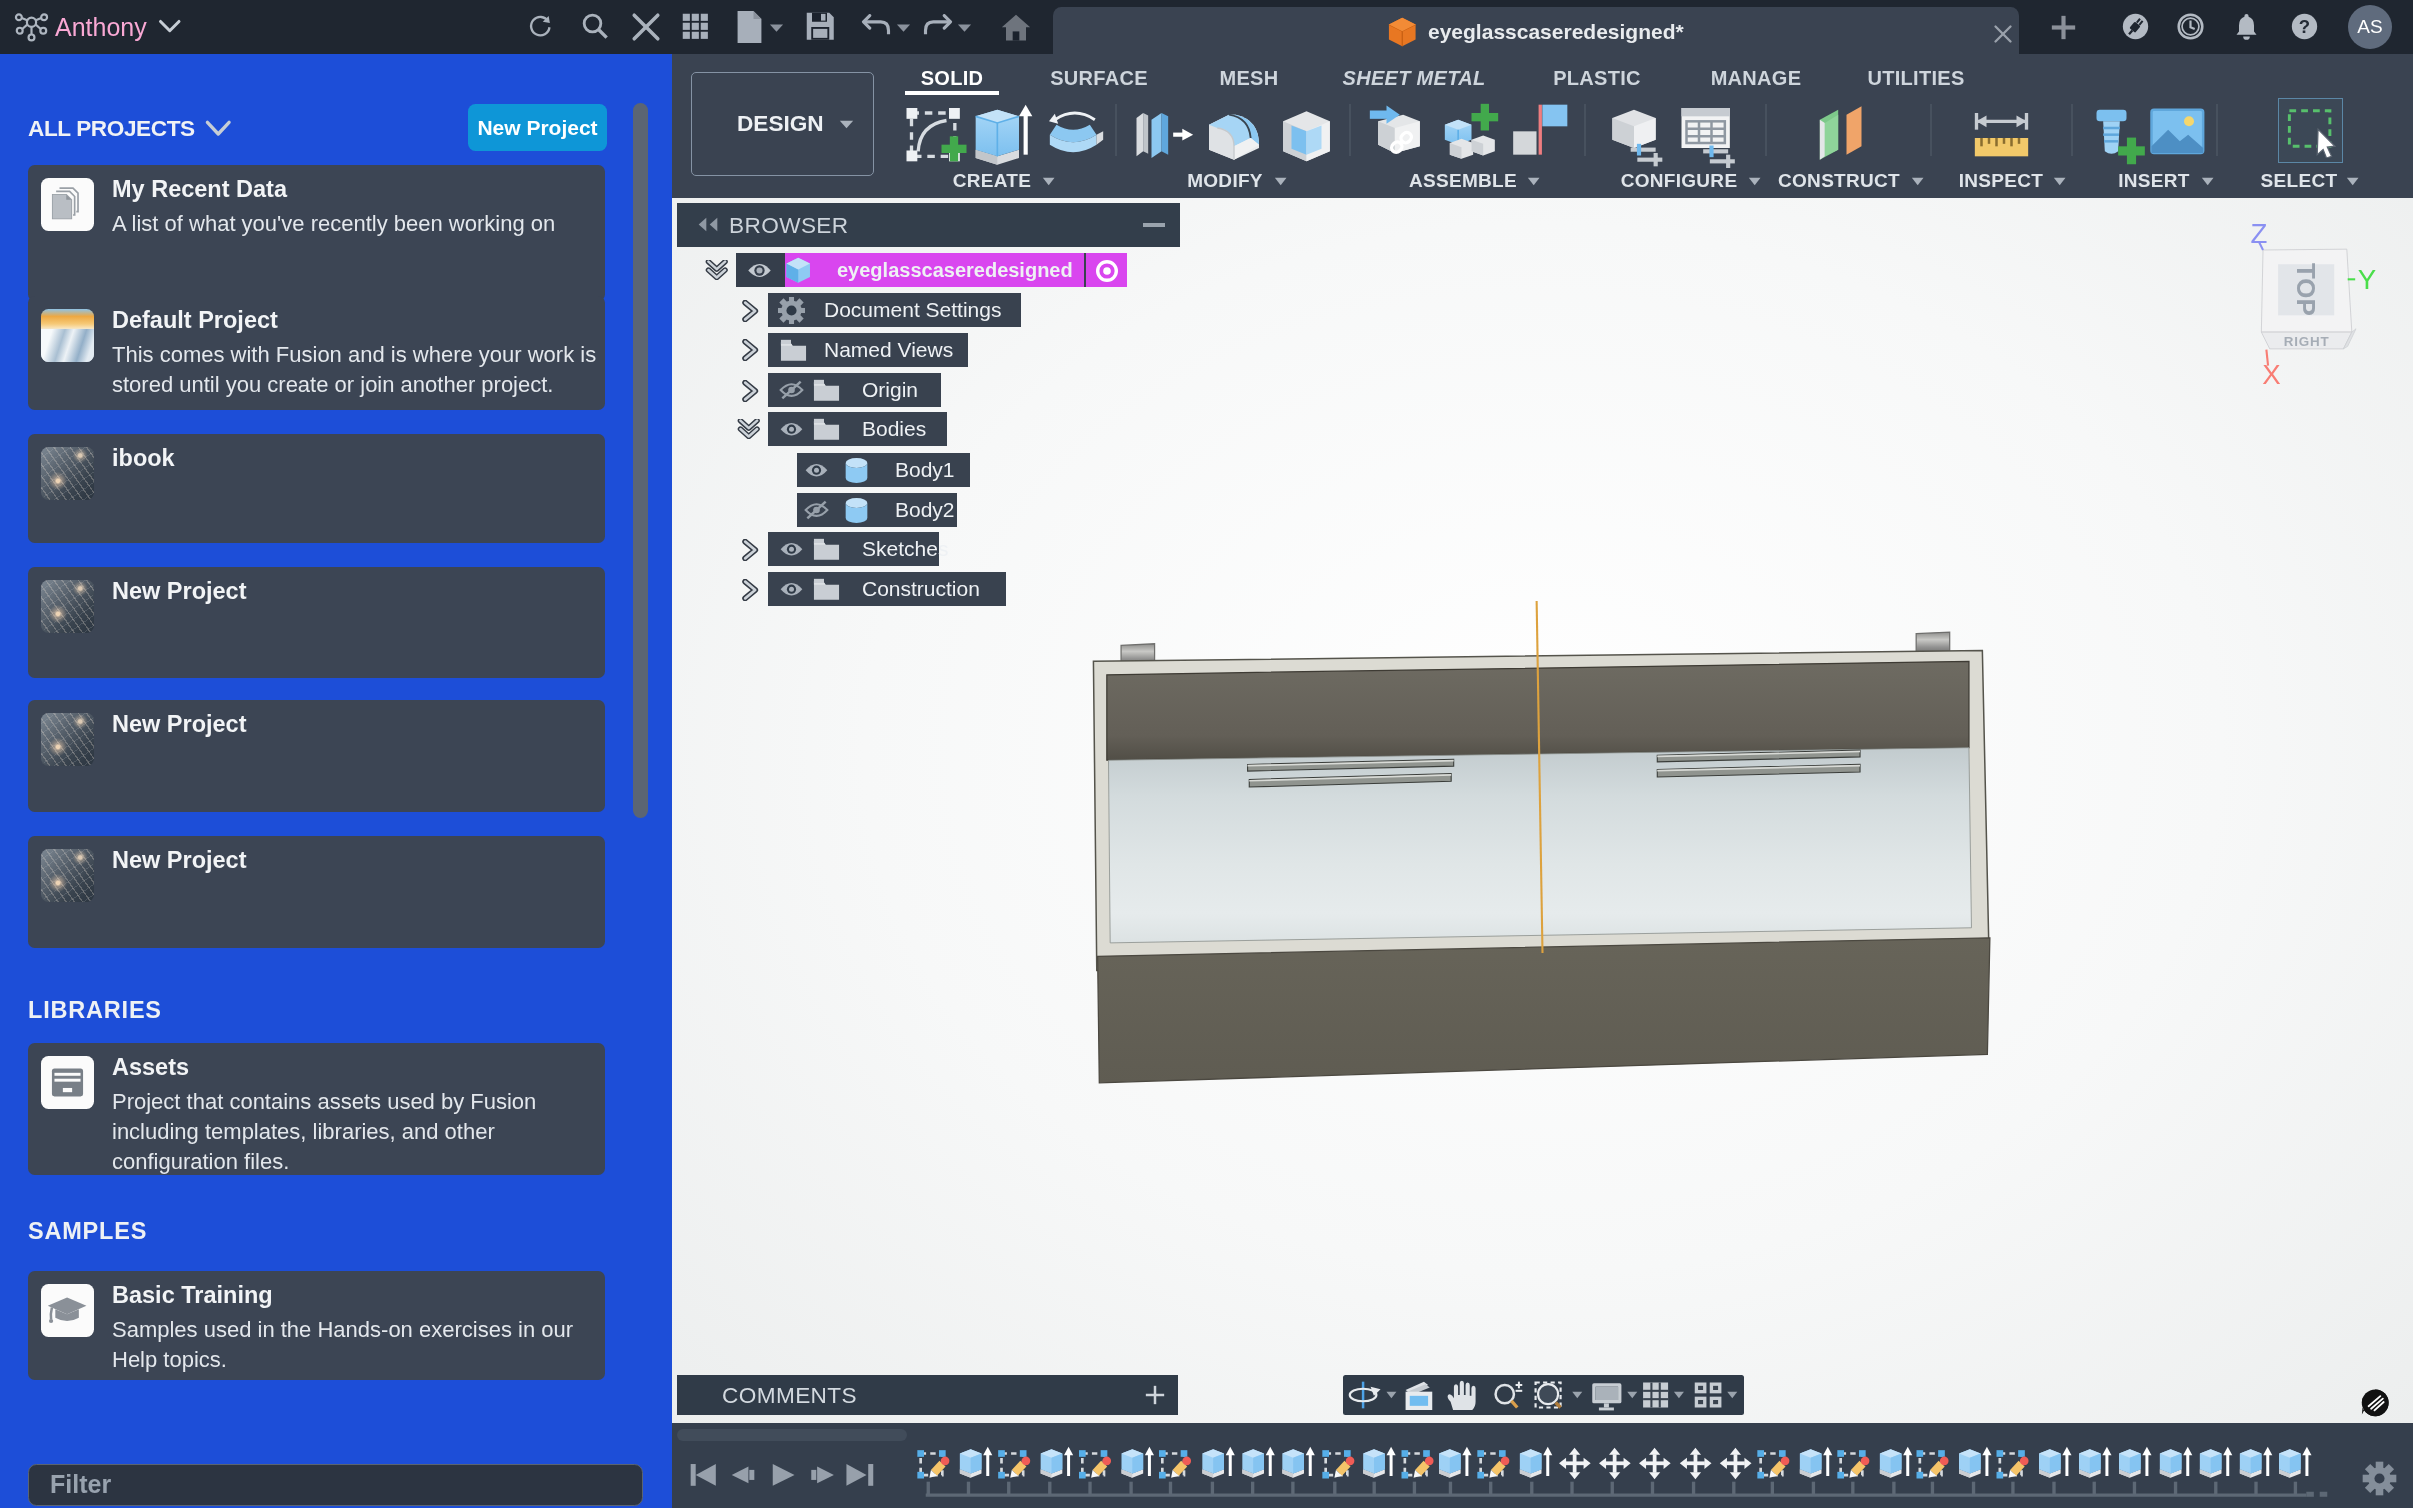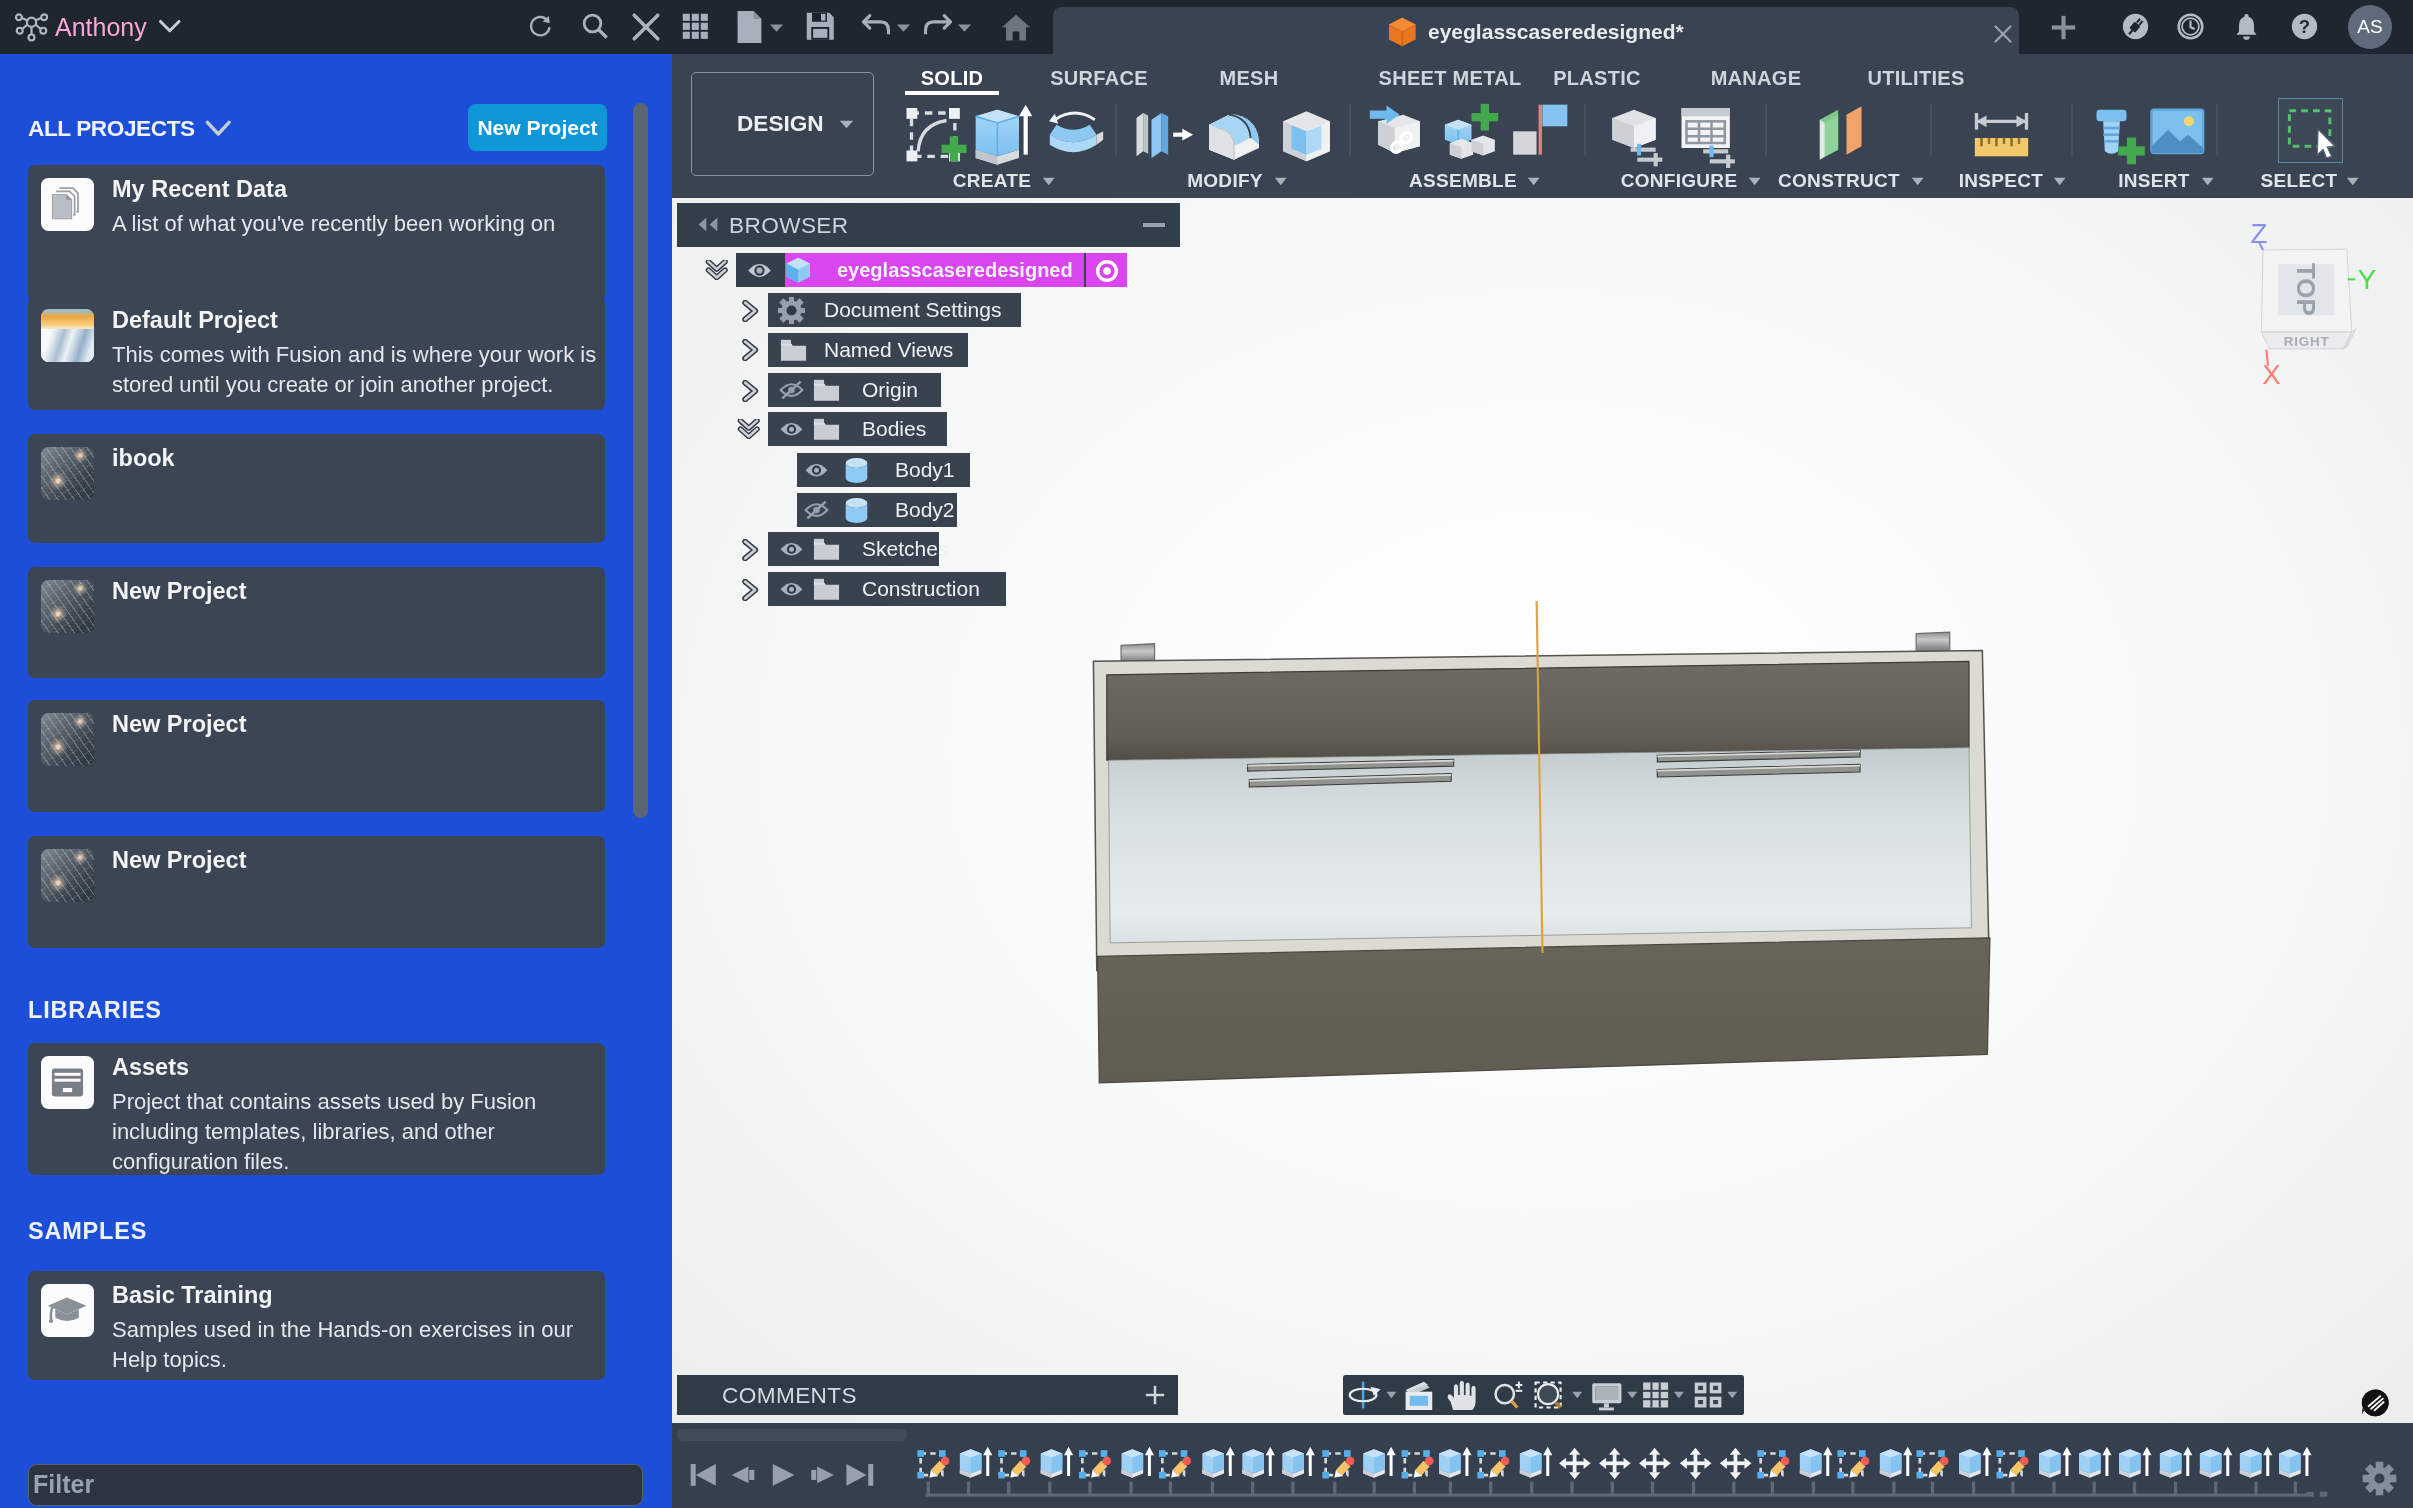--- a/index.html
+++ b/index.html
@@ -346,7 +346,7 @@
   <div class="rtab active" style="left:280px;">SOLID</div>
   <div class="rtab" style="left:427px;">SURFACE</div>
   <div class="rtab" style="left:577px;">MESH</div>
-  <div class="rtab" style="left:778px;">SHEET METAL</div>
+  <div class="rtab" style="left:742px;font-style:italic;">SHEET METAL</div>
   <div class="rtab" style="left:925px;">PLASTIC</div>
   <div class="rtab" style="left:1084px;">MANAGE</div>
   <div class="rtab" style="left:1244px;">UTILITIES</div>

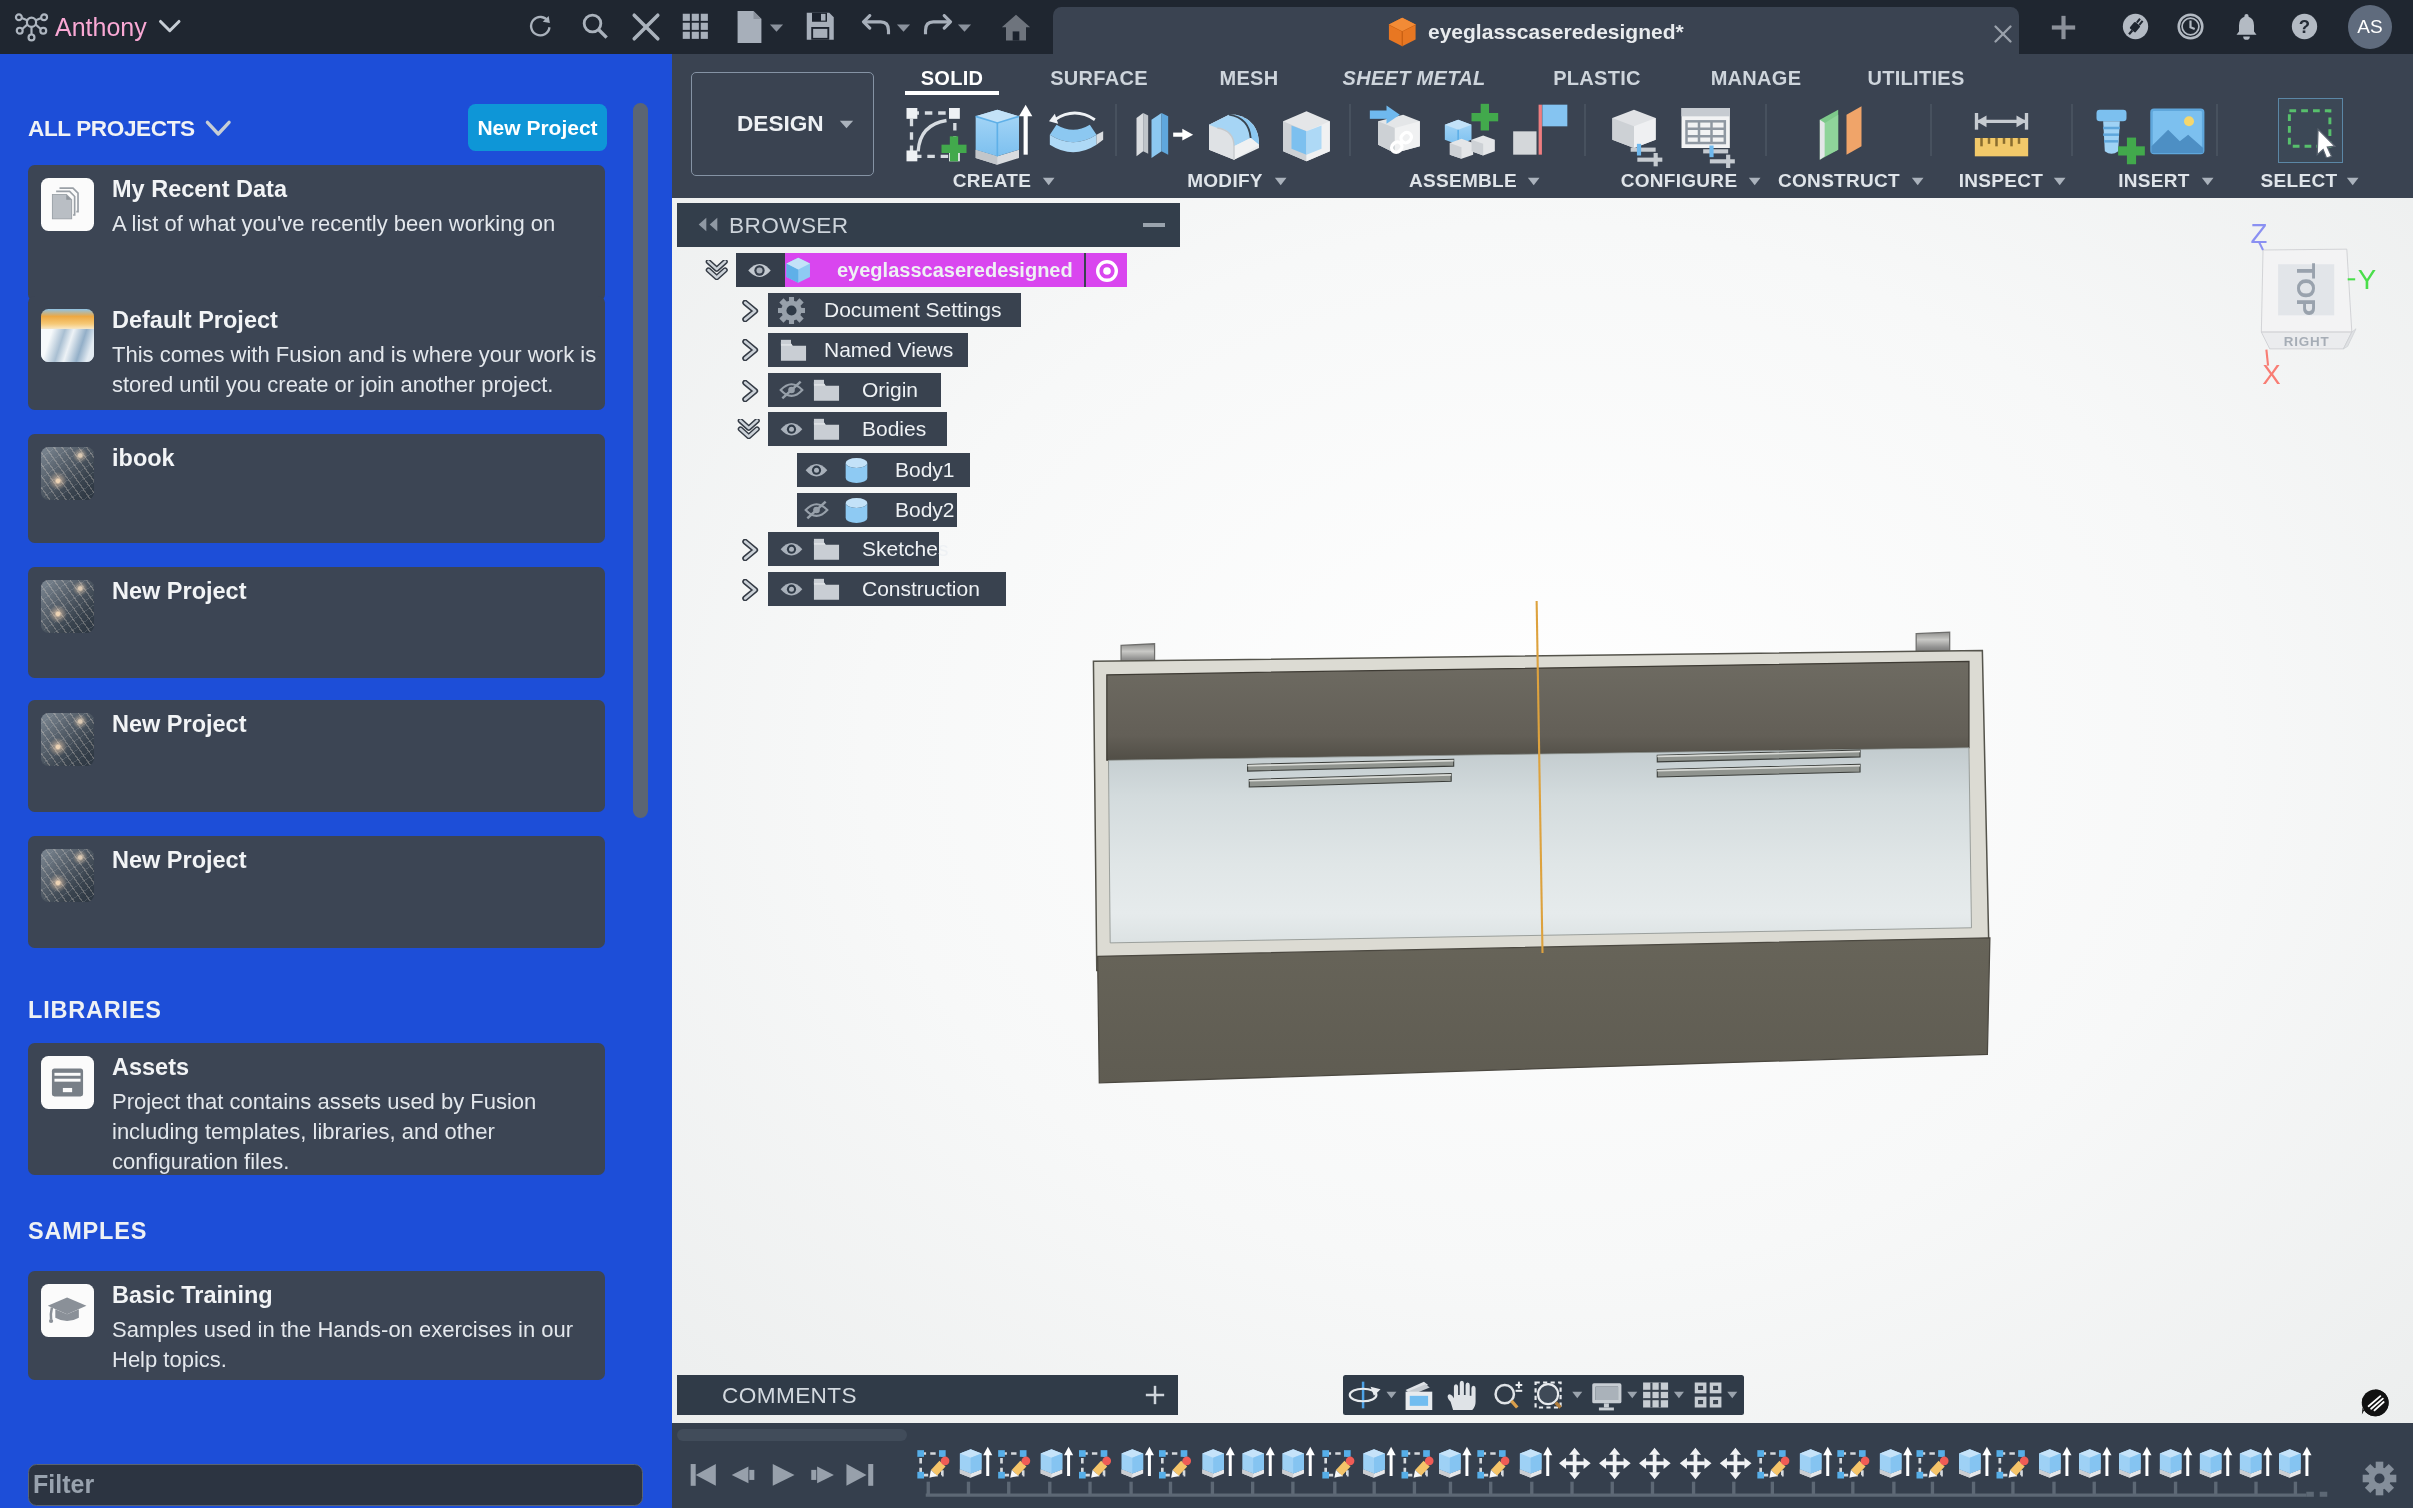--- a/index.html
+++ b/index.html
@@ -331,7 +331,7 @@
     <div class="carddesc">Samples used in the Hands-on exercises in our<br>Help topics.</div>
   </div>
 
-  <div class="abs" style="left:28px;top:1410px;width:615px;height:42px;border:1.7px solid #5a6472;border-radius:8.4px;background:#2c3441;color:#98a2ae;font-size:25px;font-weight:bold;line-height:39px;padding-left:4px;">Filter</div>
+  <div class="abs" style="left:28px;top:1410px;width:615px;height:42px;border:1.7px solid #5a6472;border-radius:8.4px;background:#2c3441;color:#98a2ae;font-size:25px;font-weight:bold;line-height:39px;padding-left:21px;">Filter</div>
 
   <div class="abs" style="left:633px;top:49px;width:15px;height:715px;background:#5b6573;border-radius:7.5px;"></div>
 </div>

